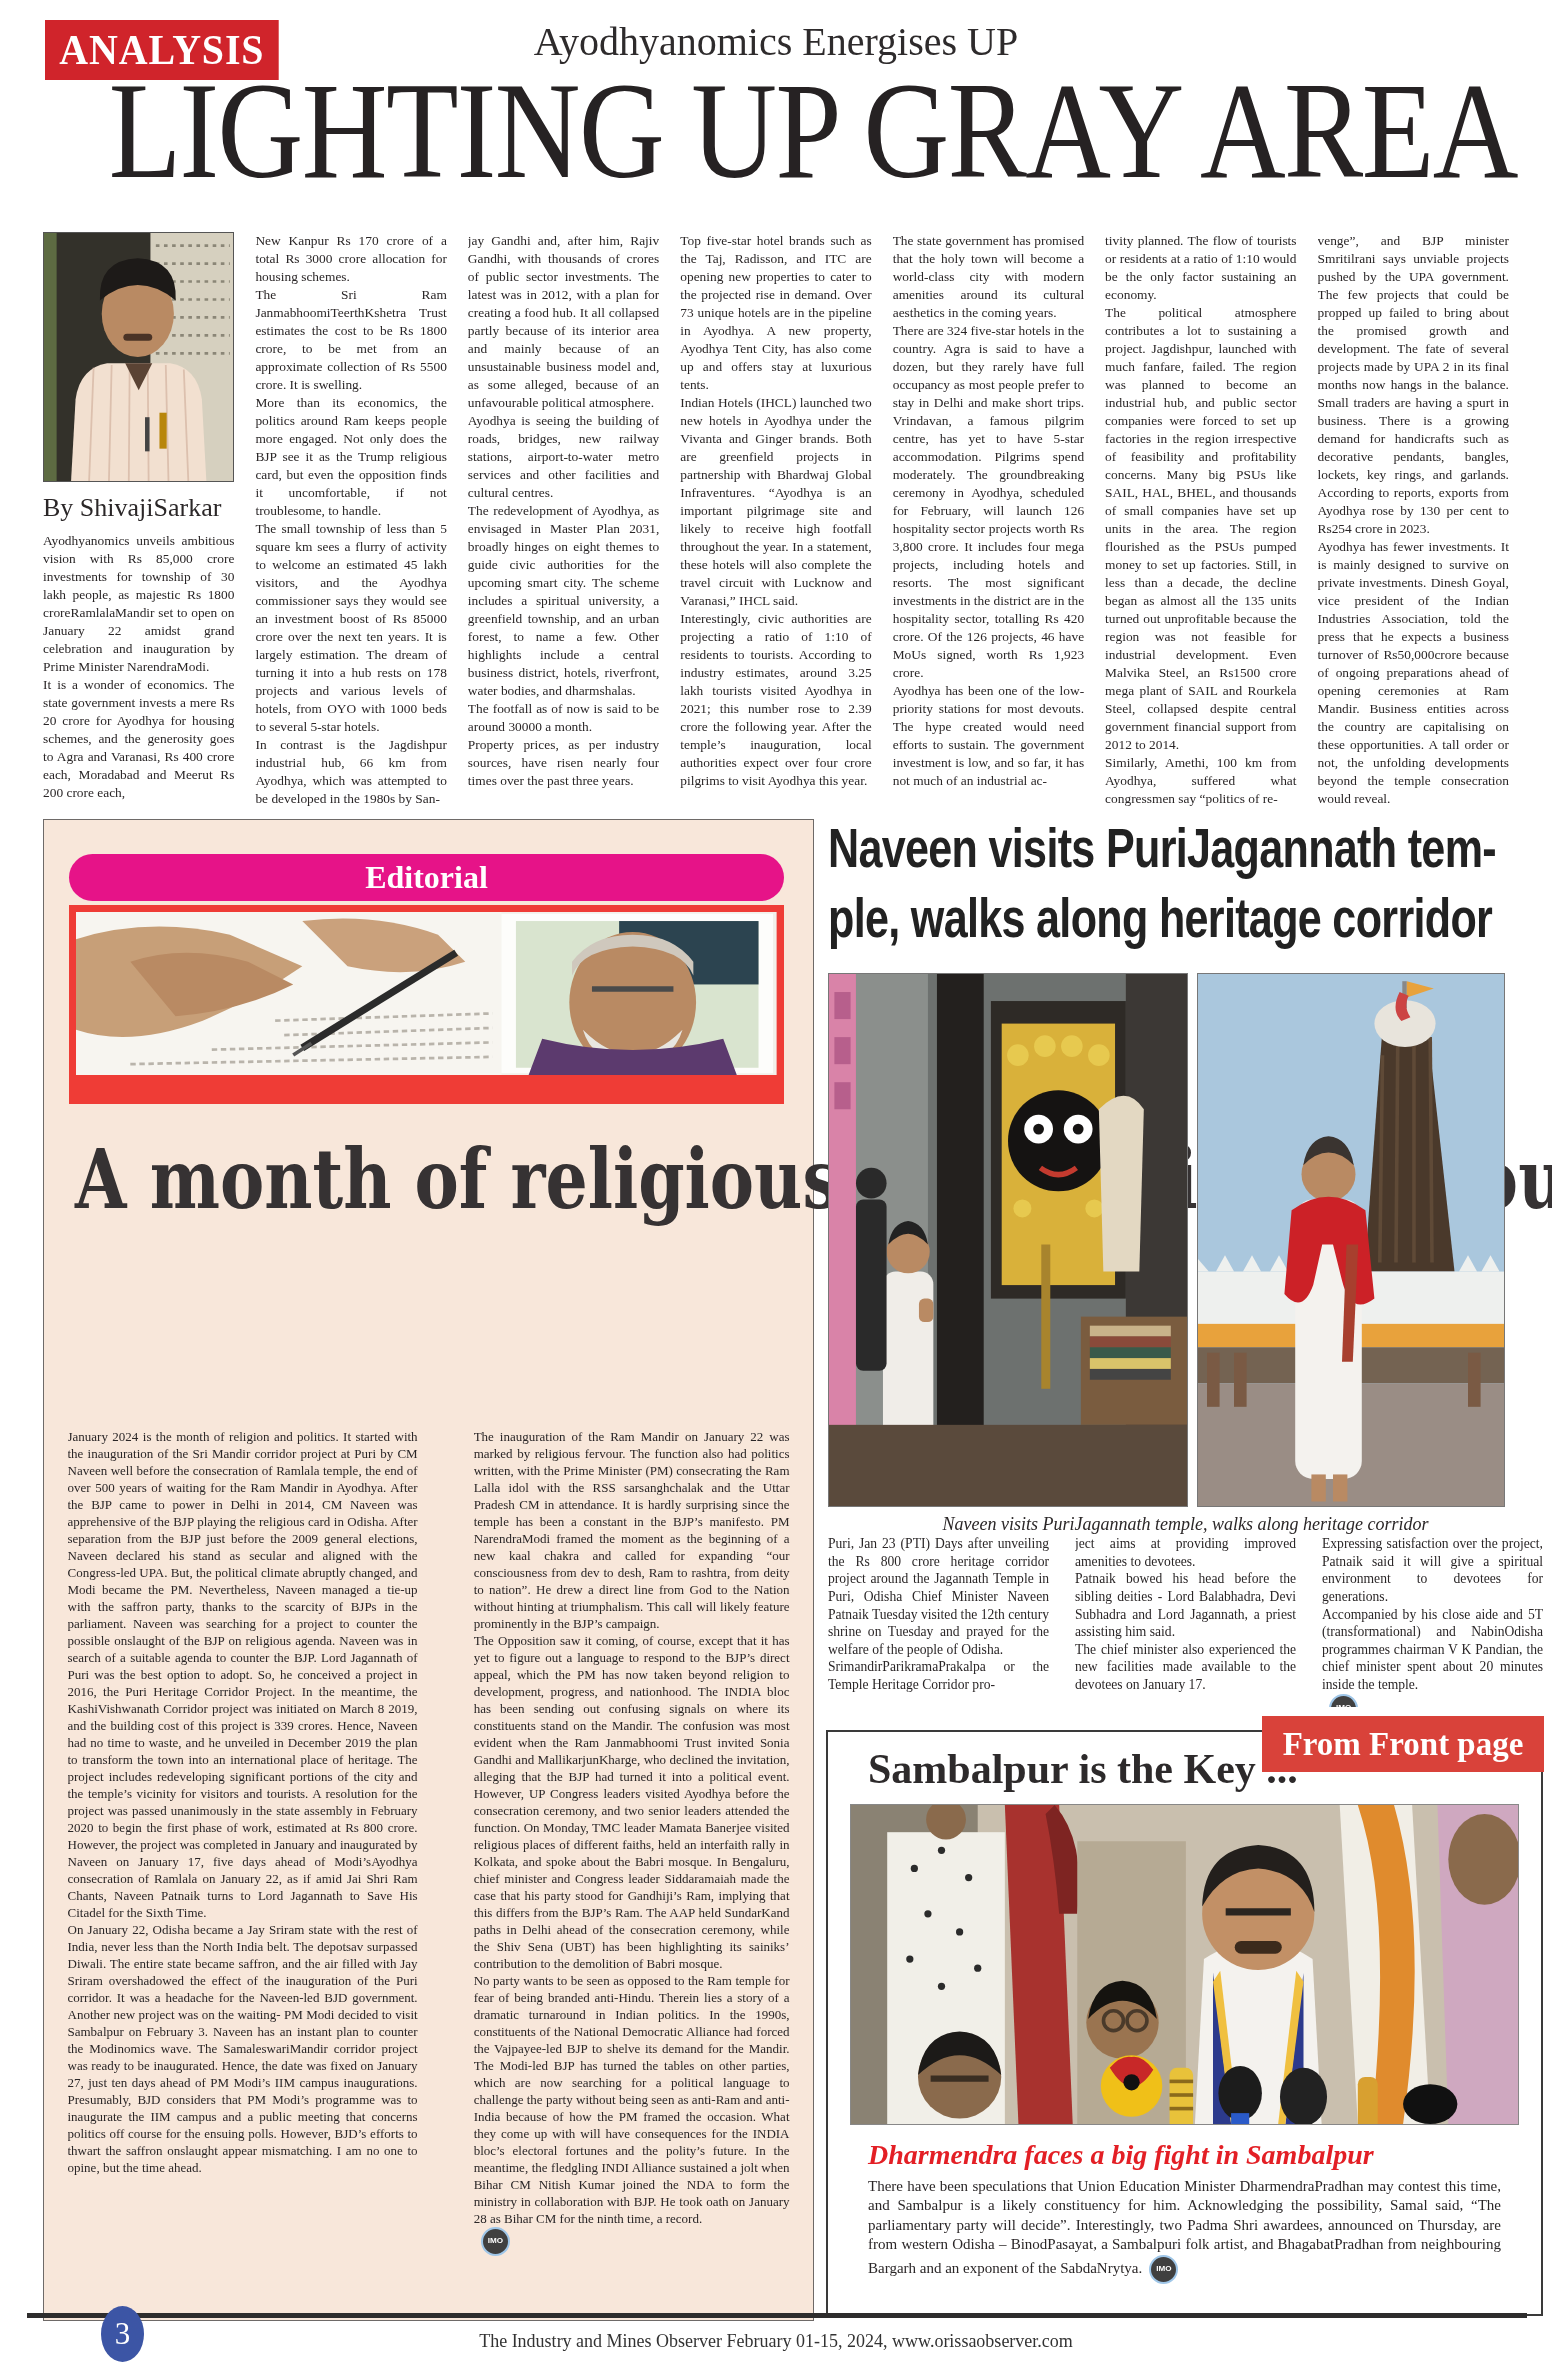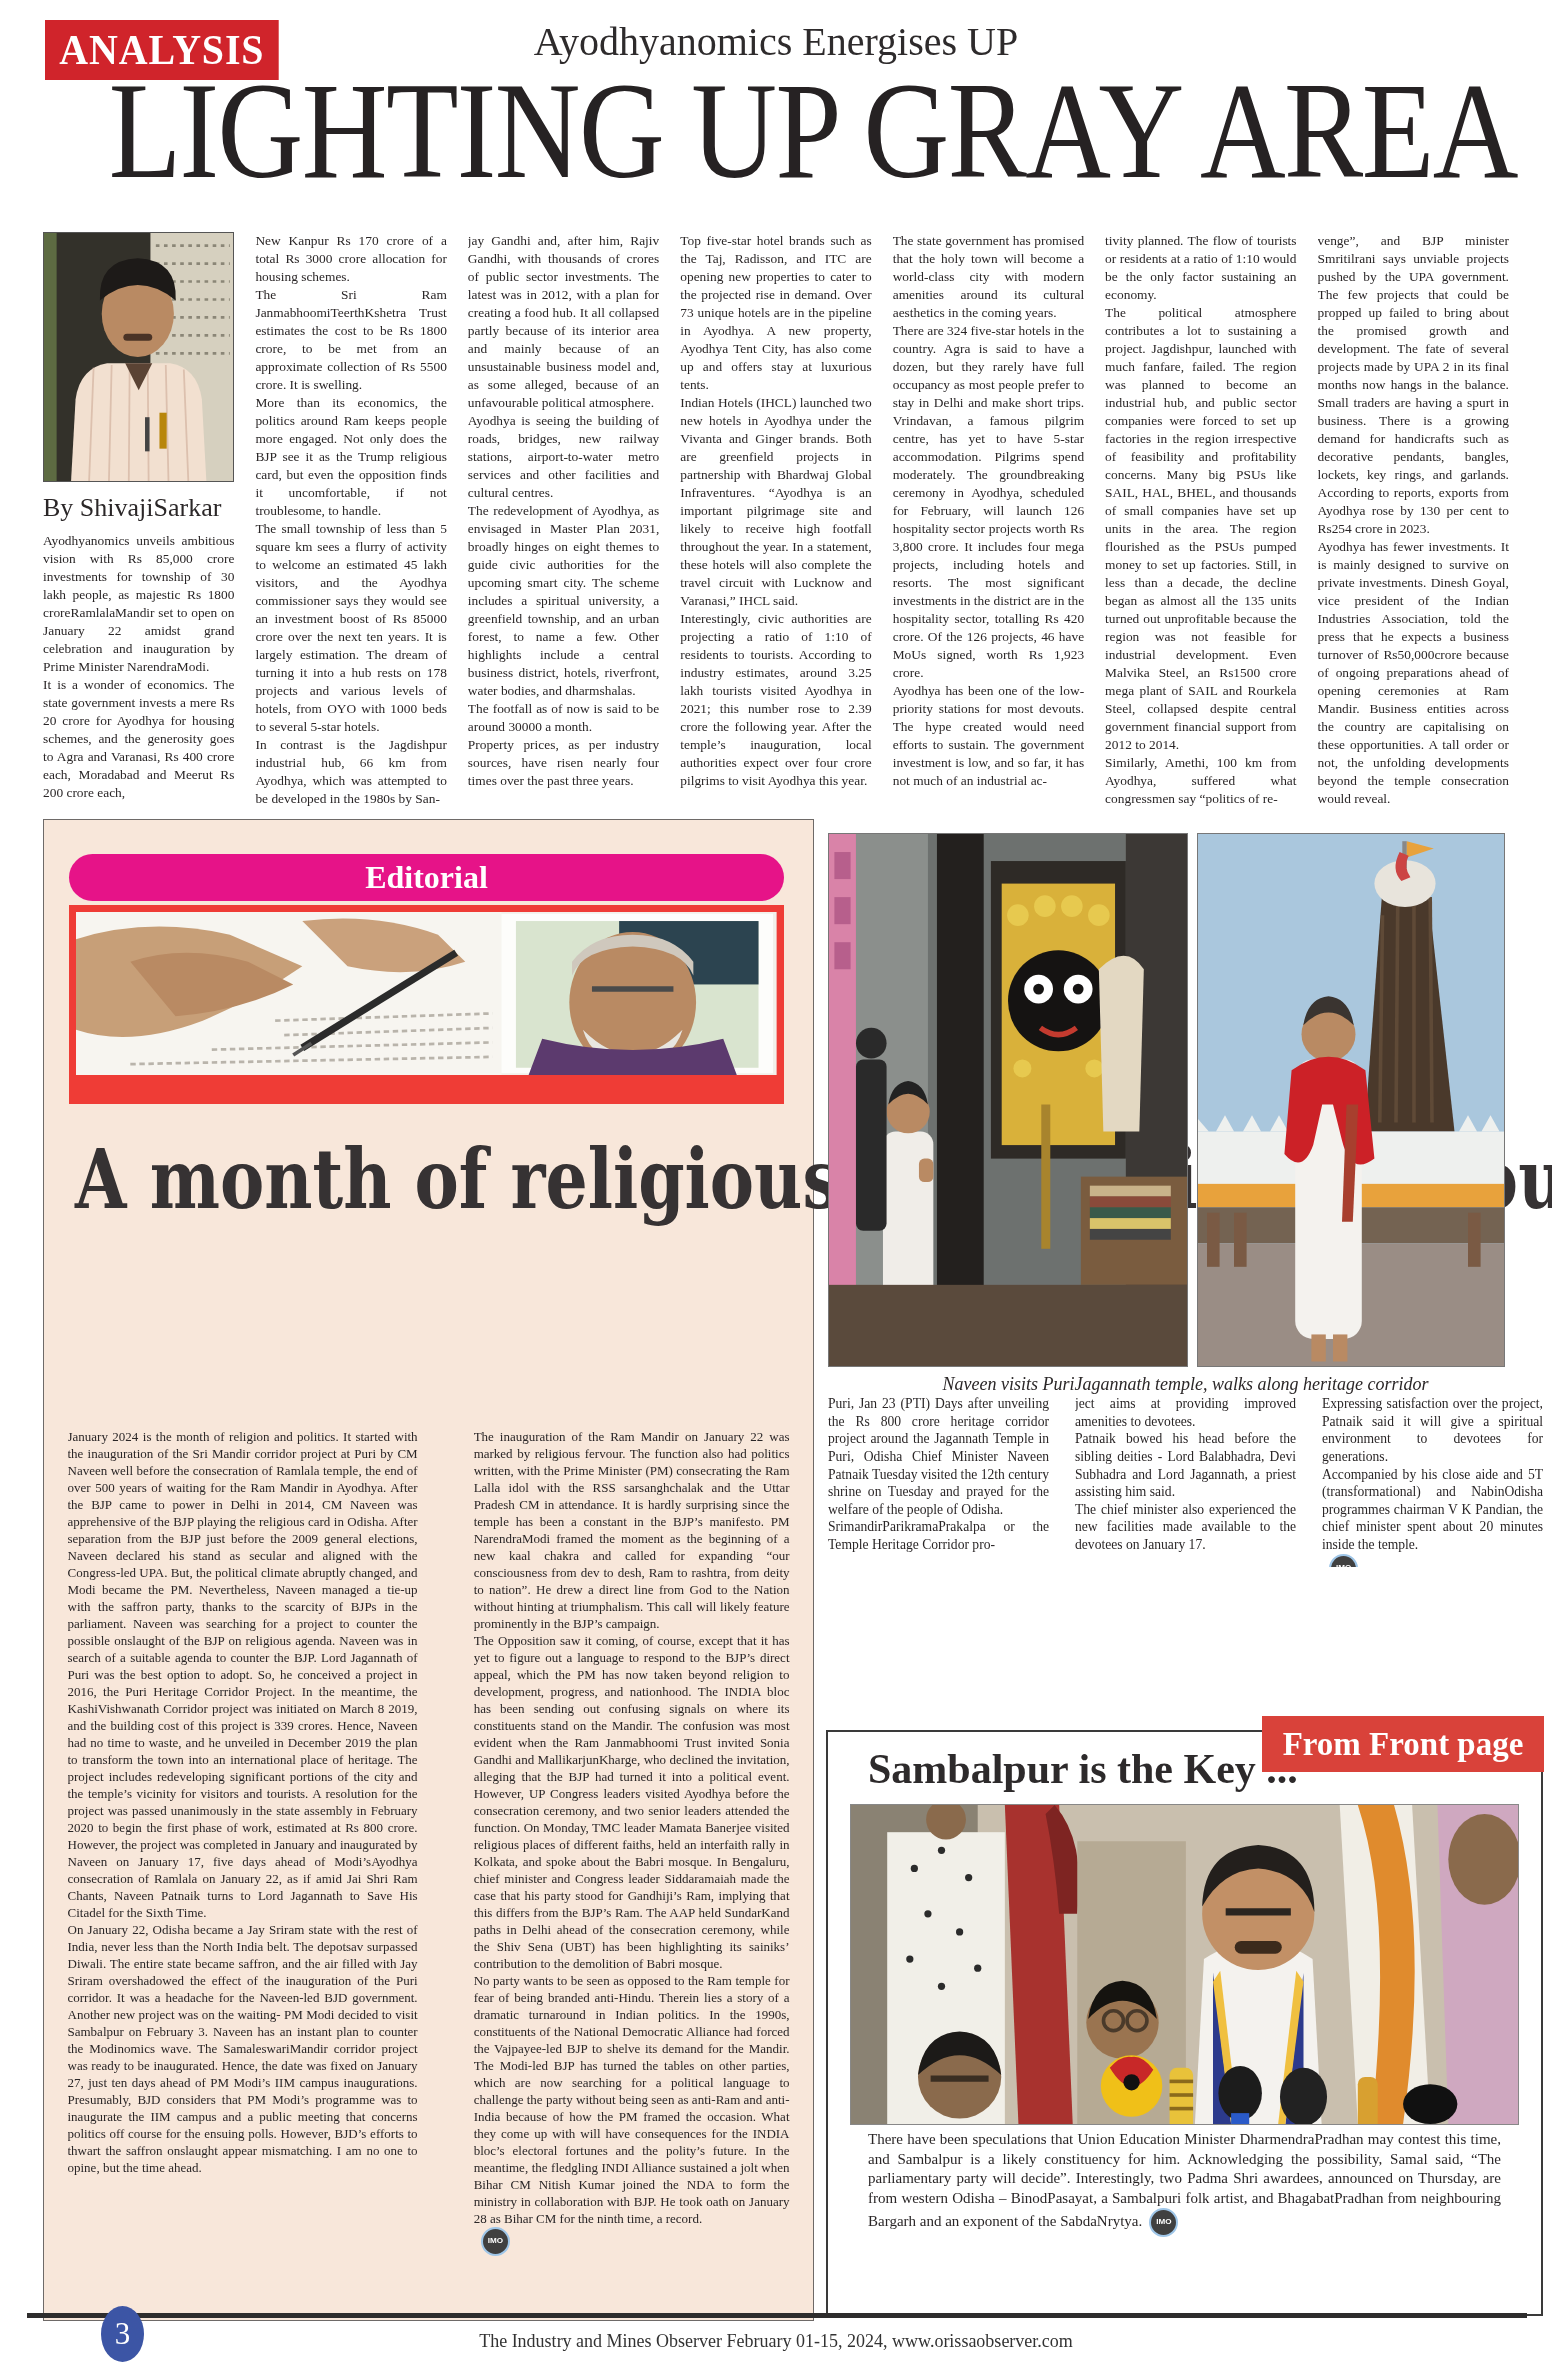--- a/index.html
+++ b/index.html
@@ -198,6 +198,10 @@
   </section>
 
   <section class="naveen">
+    <h2 class="nv-head">
+        <span>Naveen visits PuriJagannath tem-</span>
+        <span>ple, walks along heritage corridor</span>
+      </h2>
     <div class="nv-photos">
       <svg class="nv-photo" width="360" height="534" viewBox="0 0 398 590" preserveAspectRatio="none">
         <rect width="398" height="590" fill="#6d716f"></rect>

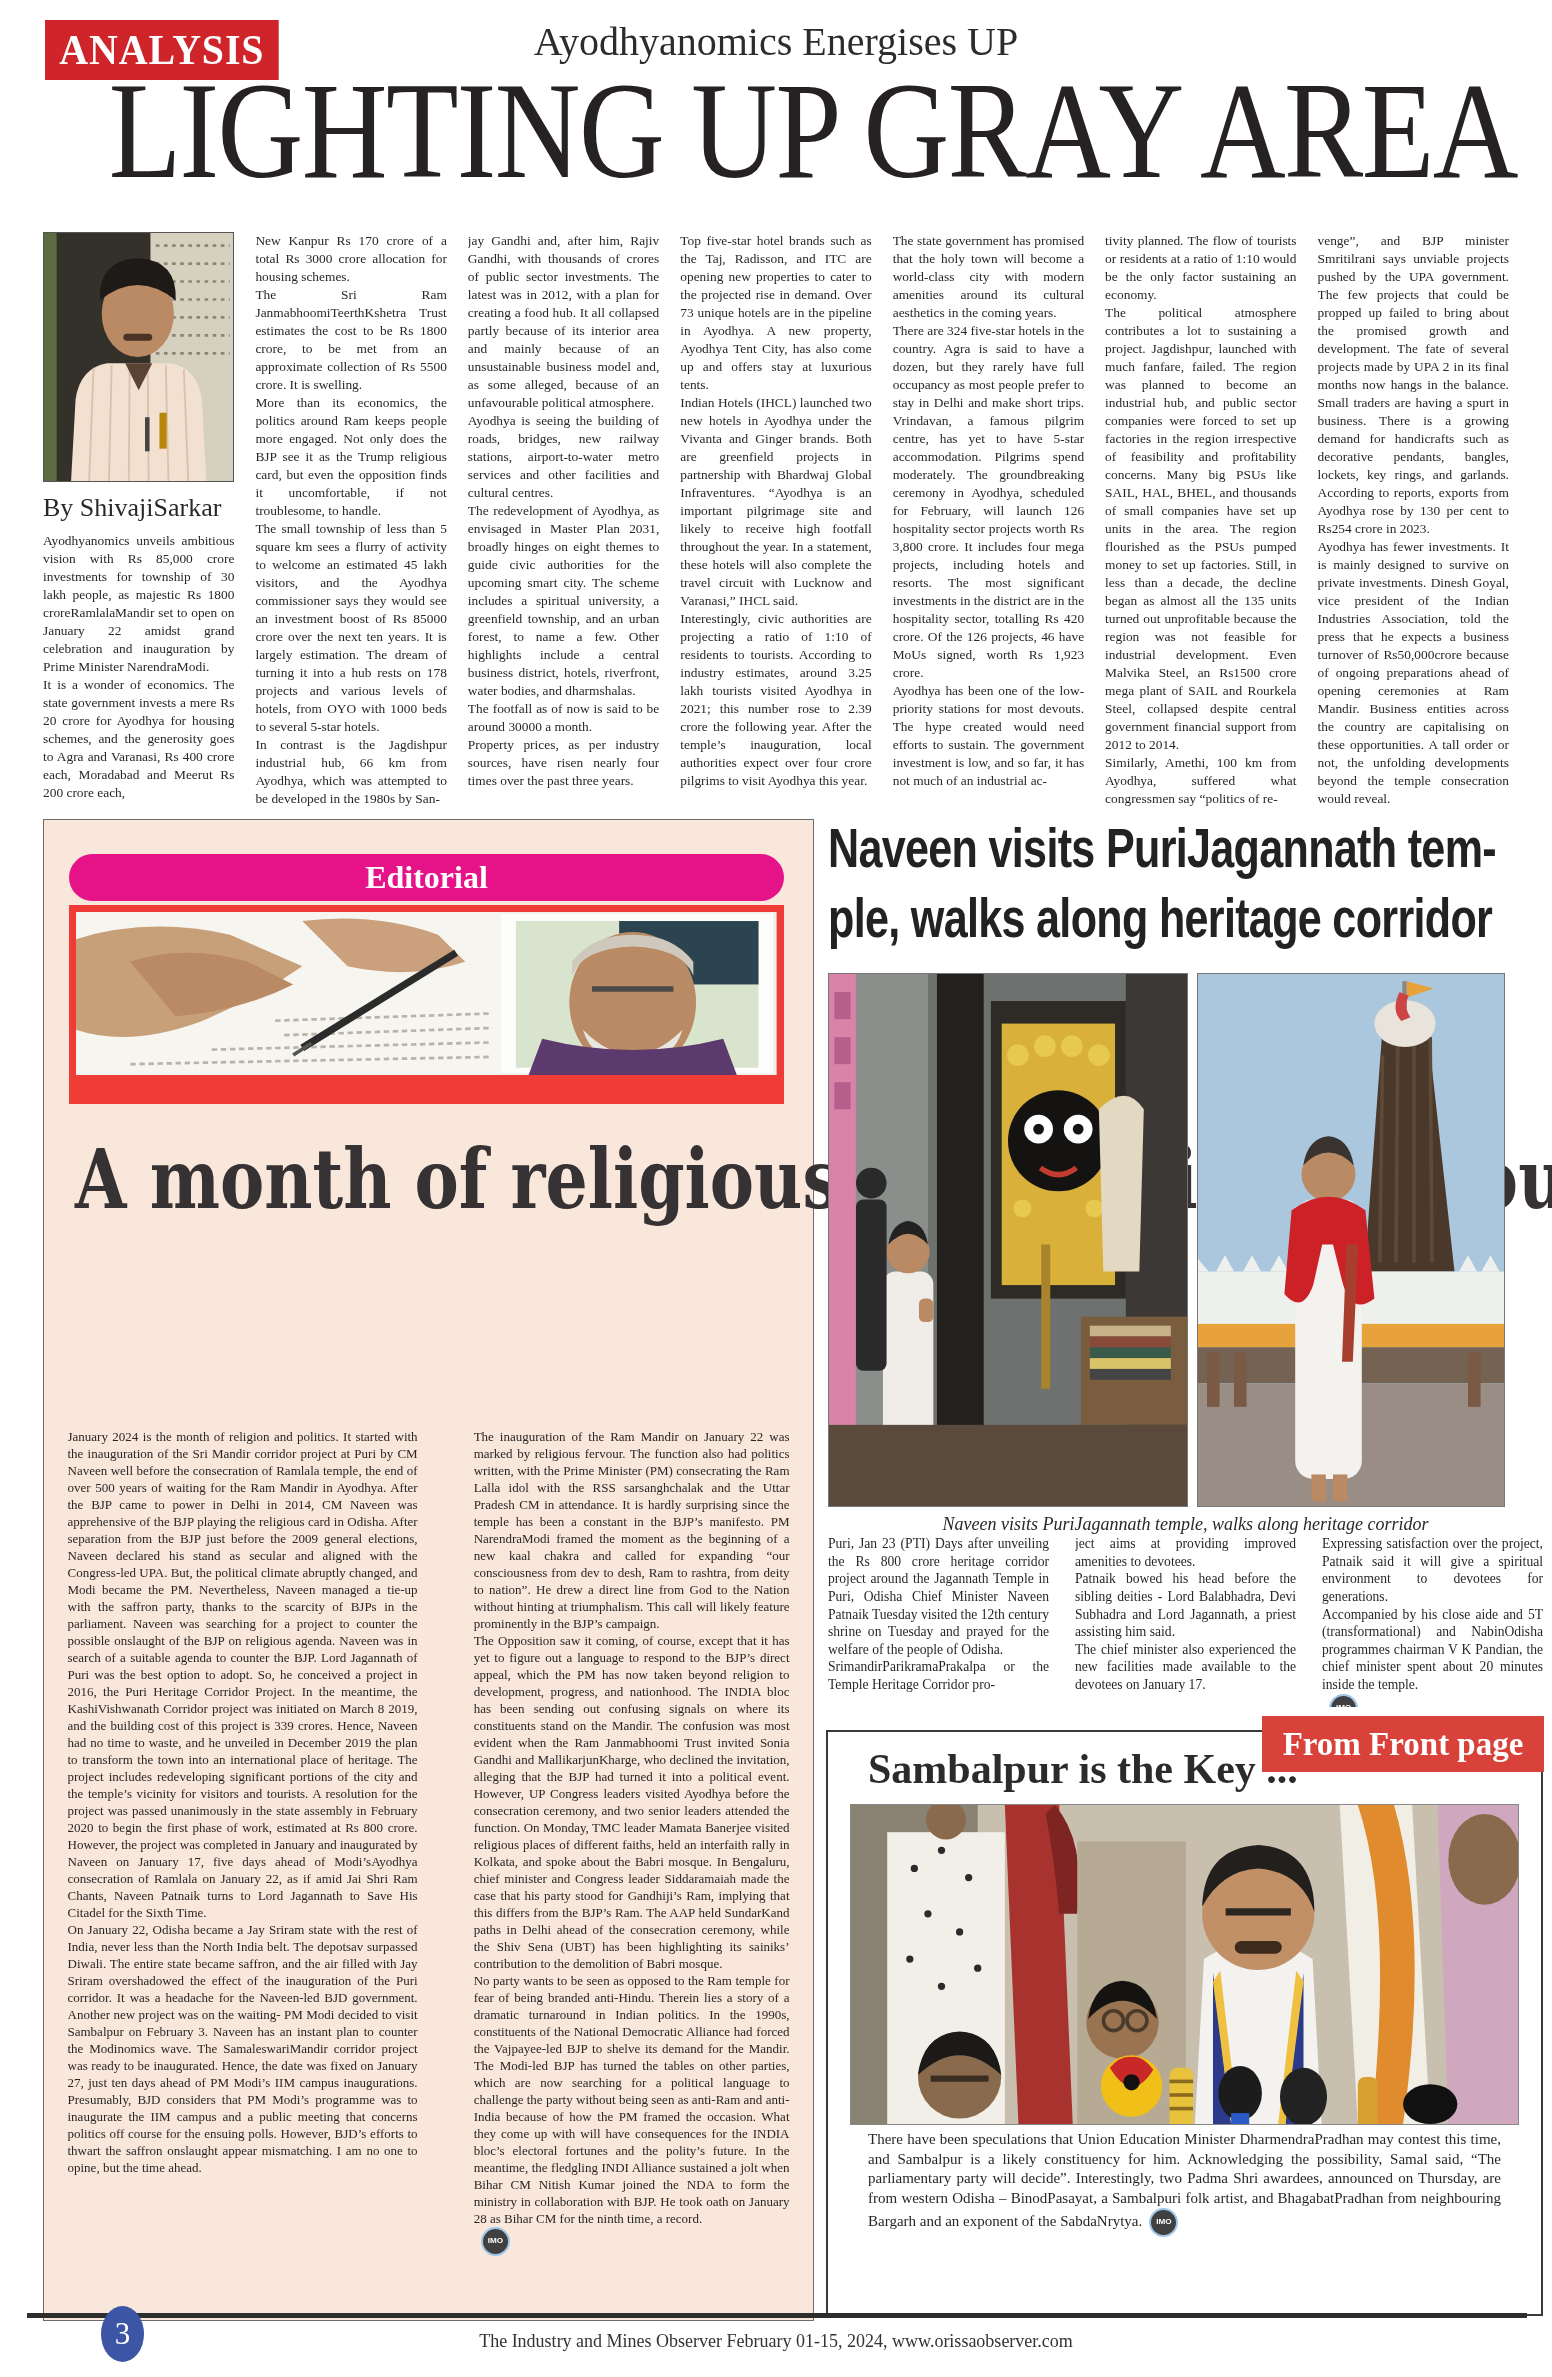--- a/index.html
+++ b/index.html
@@ -366,6 +366,7 @@
       <rect x="560" y="300" width="22" height="60" rx="8" fill="#d8a030"></rect>
       <ellipse cx="640" cy="330" rx="30" ry="22" fill="#111"></ellipse>
     </svg>
+    <div class="sb-sub">Dharmendra faces a big fight in Sambalpur</div>
     <p class="sb-body"><span>There have been speculations that Union Education Minister DharmendraPradhan may contest this time, and Sambalpur is a likely constituency for him. Acknowledging the possibility, Samal said, “The parliamentary party will decide”. Interestingly, two Padma Shri awardees, announced on Thursday, are from western Odisha – BinodPasayat, a Sambalpuri folk artist, and BhagabatPradhan from neighbouring Bargarh and an exponent of the SabdaNrytya.</span><span class="imo">IMO</span></p>
   </section>
 

